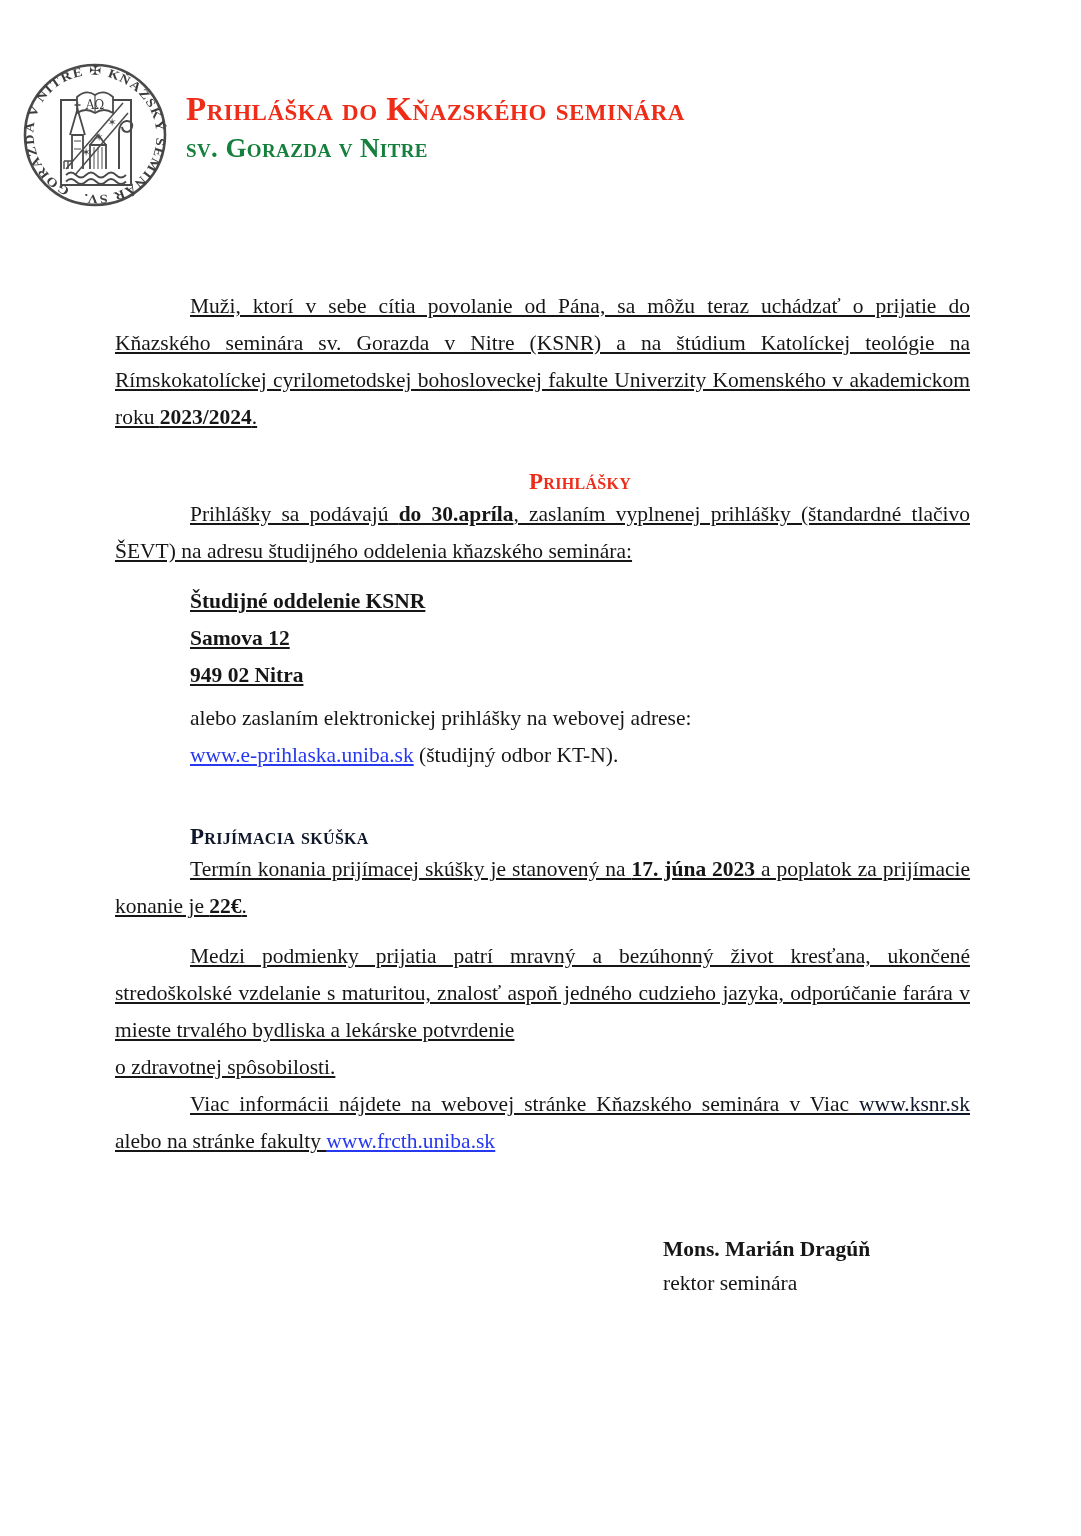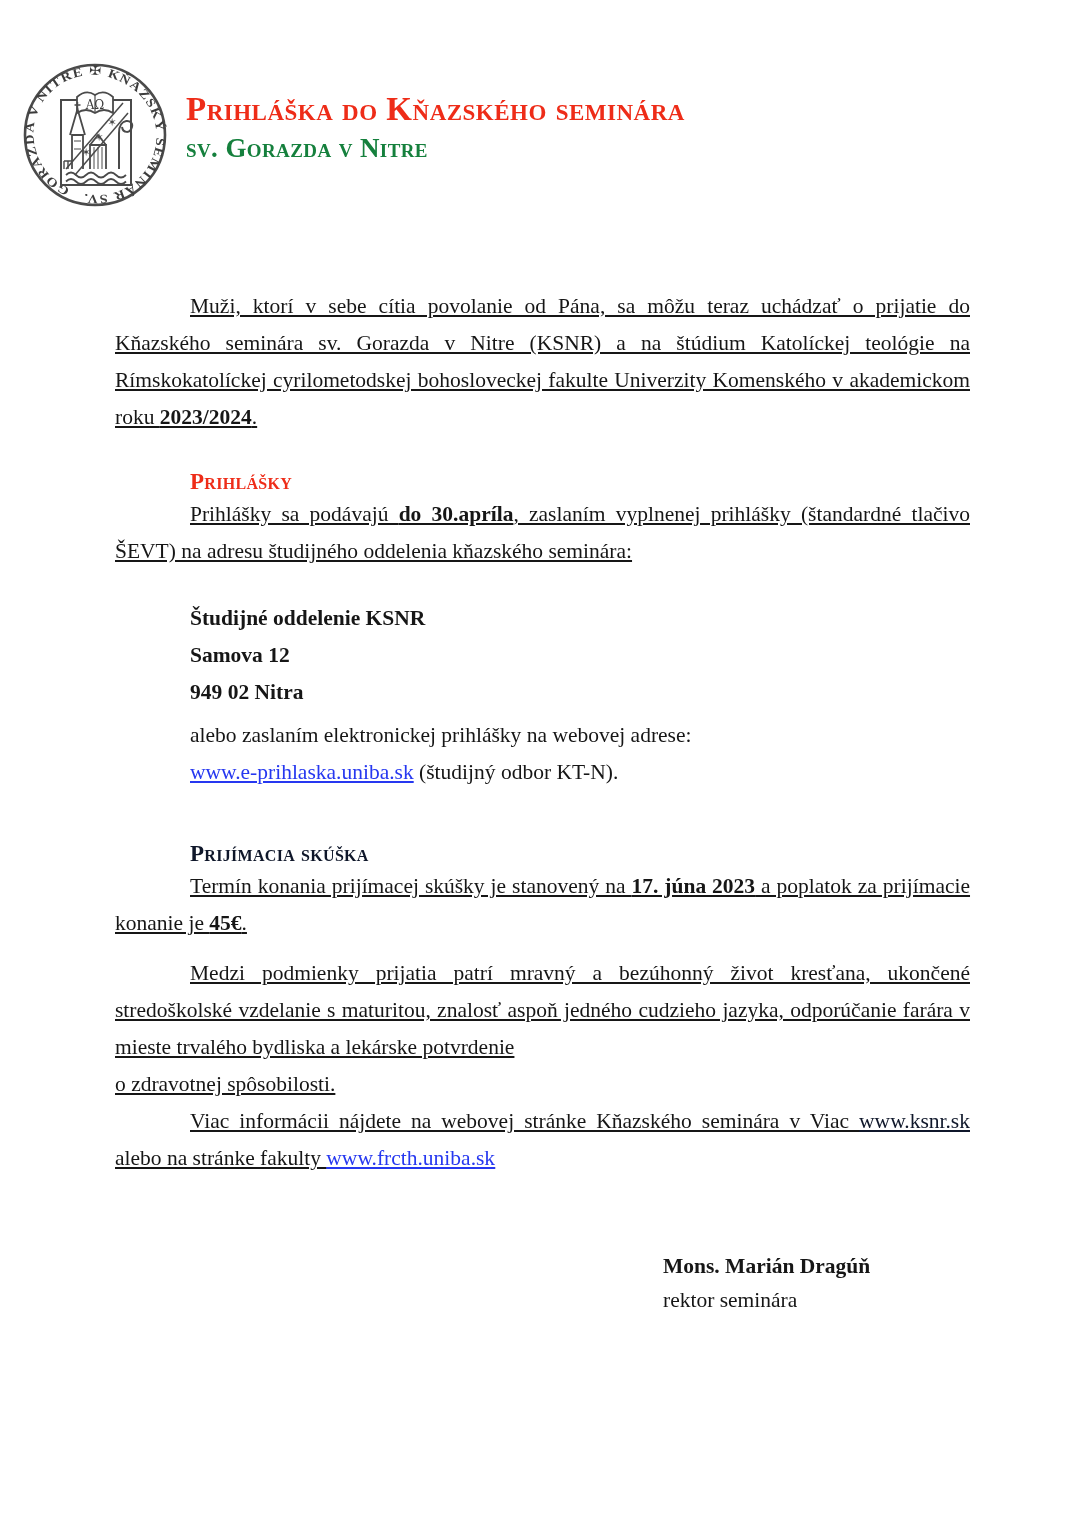--- a/index.html
+++ b/index.html
@@ -34,7 +34,7 @@
     margin:0 0 0 75px;letter-spacing:0.3px;
   }
   .p-intro{margin-top:76px;}
-  .h-prihlasky{margin-top:32px;}
+  .h-prihlasky{margin-top:32px;text-align:center;}
   .address{margin:30px 0 0 75px;font-weight:bold;}
   .alebo-block{margin:6px 0 0 75px;}
   .h-skuska{margin-top:49px;}

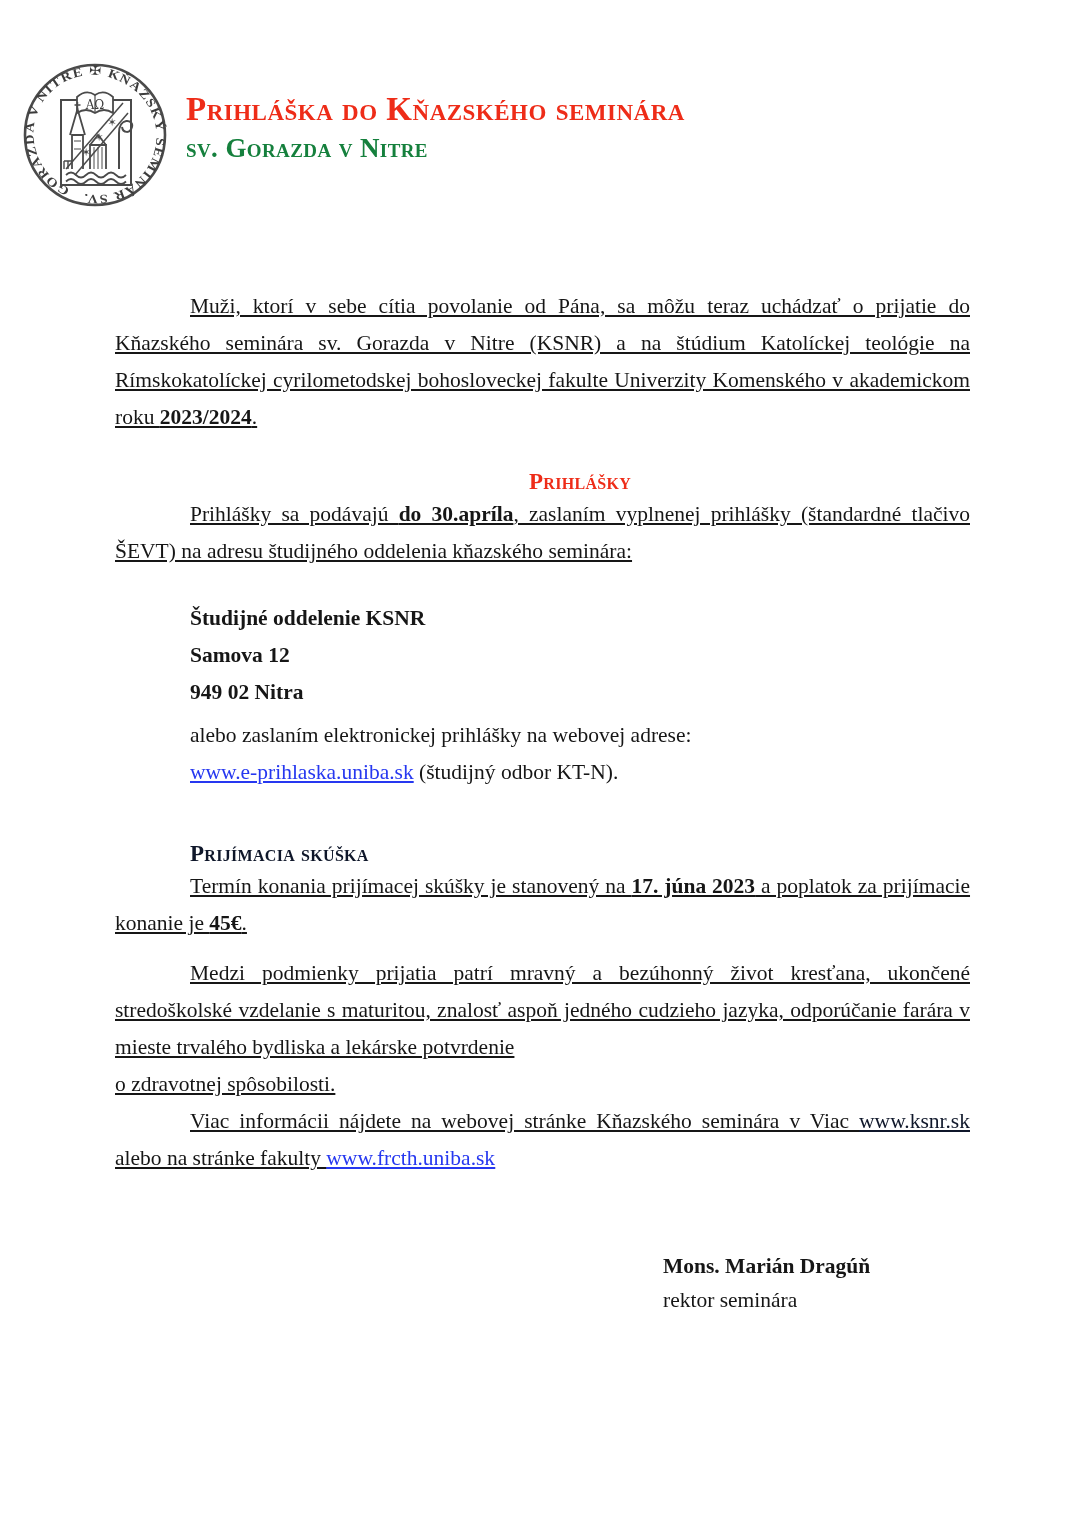--- a/index.html
+++ b/index.html
@@ -35,7 +35,7 @@
   }
   .p-intro{margin-top:76px;}
   .h-prihlasky{margin-top:32px;text-align:center;}
-  .address{margin:30px 0 0 75px;font-weight:bold;}
+  .address{margin:13px 0 0 75px;font-weight:bold;text-decoration:underline;}
   .alebo-block{margin:6px 0 0 75px;}
   .h-skuska{margin-top:49px;}
   .p-medzi{margin-top:13px;}

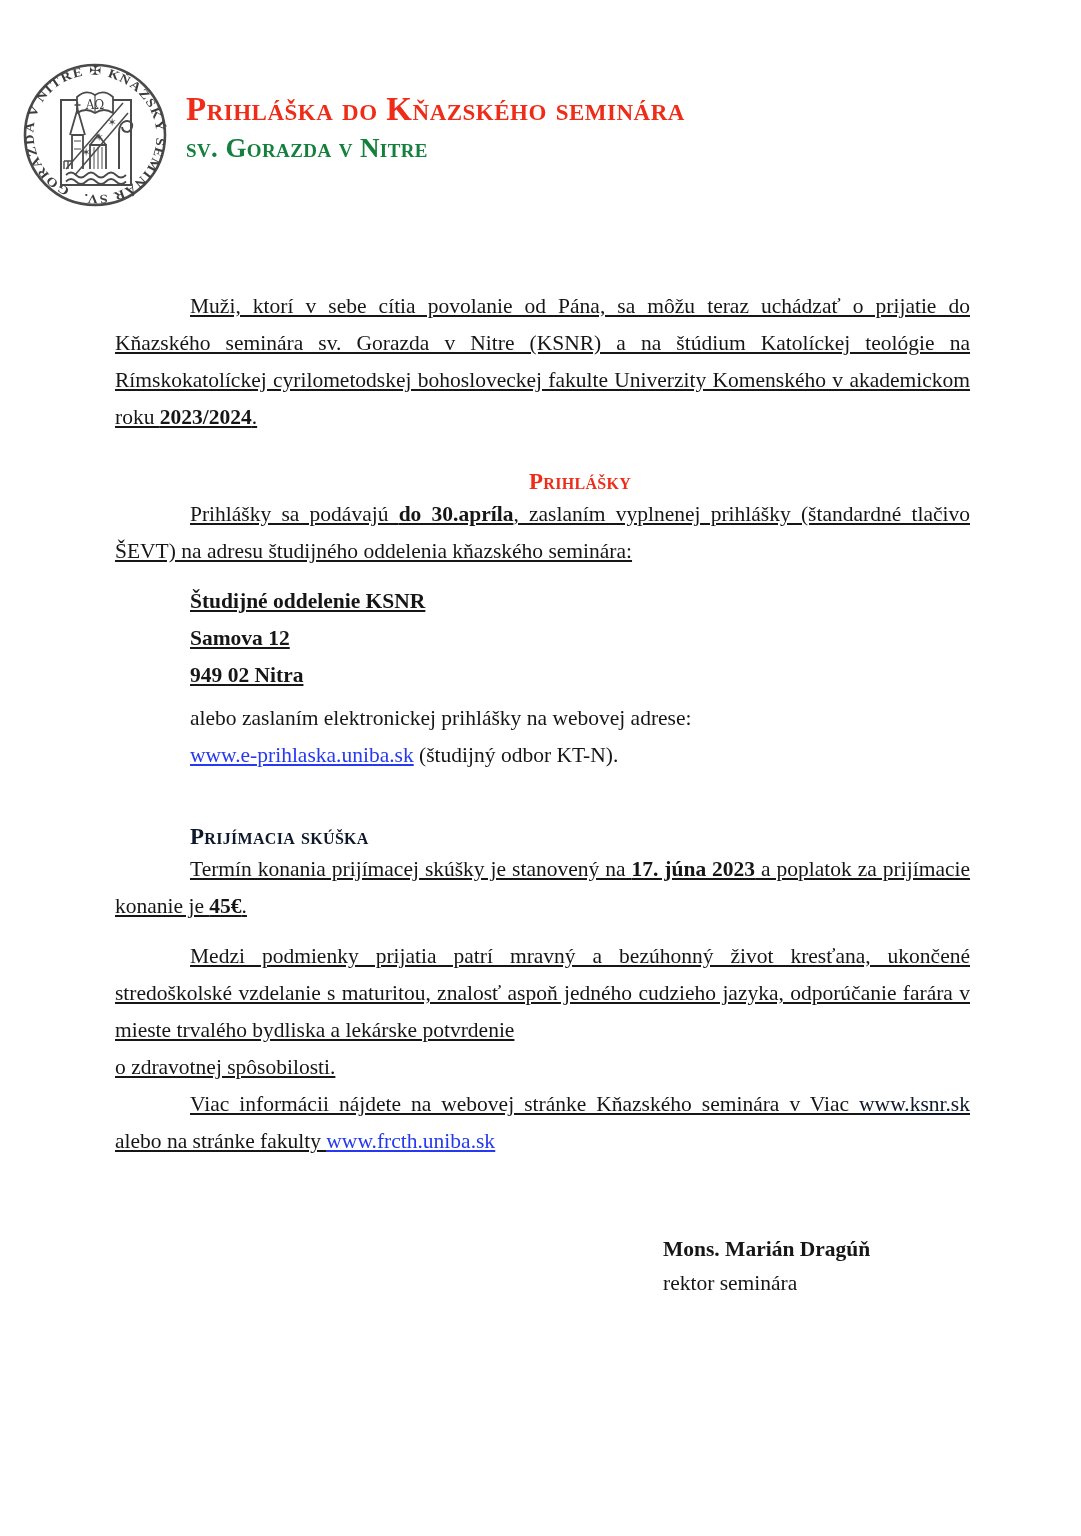--- a/index.html
+++ b/index.html
@@ -128,7 +128,7 @@
 
     <h2 class="red-heading h-skuska" style="color:#0f172a">Prijímacia skúška</h2>
 
-    <p class="para justify indent"><span>Termín konania prijímacej skúšky je stanovený na </span><b>17. júna 2023</b><span> a poplatok za prijímacie konanie je </span><b>45€</b><span>.</span></p>
+    <p class="para justify indent"><span>Termín konania prijímacej skúšky je stanovený na </span><b>17. júna 2023</b><span> a poplatok za prijímacie konanie je </span><b>22€</b><span>.</span></p>
 
     <p class="para justify indent p-medzi"><span>Medzi podmienky prijatia patrí mravný a bezúhonný život kresťana, ukončené stredoškolské vzdelanie s maturitou, znalosť aspoň jedného cudzieho jazyka, odporúčanie farára v mieste trvalého bydliska a lekárske potvrdenie</span><br><span>o zdravotnej spôsobilosti.</span></p>
 

